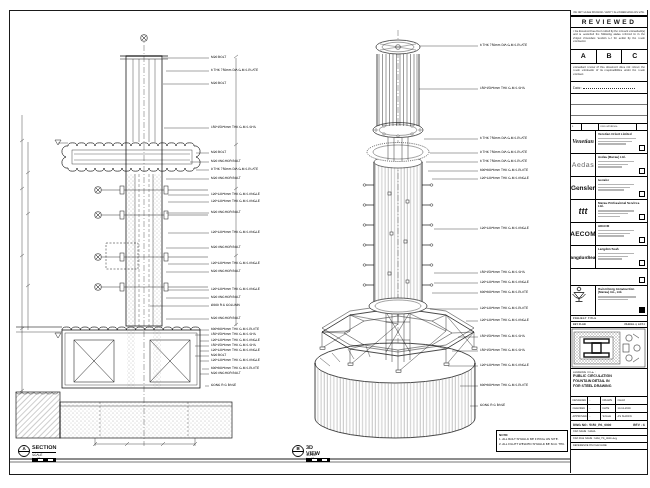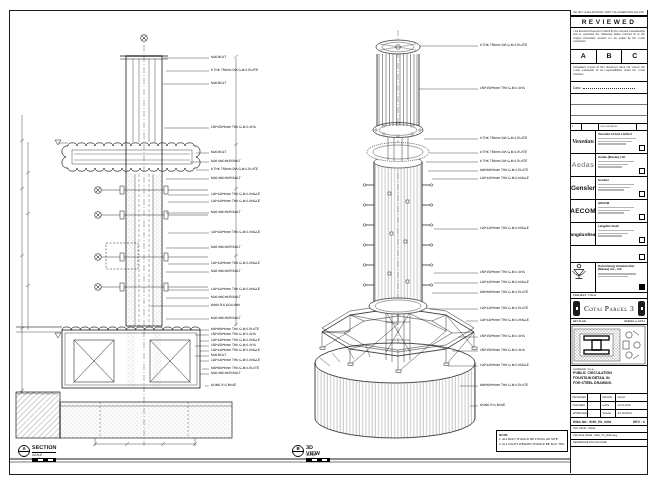--- a/index.html
+++ b/index.html
@@ -514,6 +514,16 @@
         </div>
     </div>
     <div class="party" style="height:23px">
+      <div class="logo" style="font-size:9px;font-weight:bold;font-style:italic">ttt</div>
+      <div class="info">
+          <div class="pname">Macau Professional Services Ltd.</div>
+        <div class="bar" style="width:36px"></div>
+          <div class="bar" style="width:30px"></div>
+          <div class="bar" style="width:22px"></div>
+        <div class="chk"></div>
+        </div>
+    </div>
+    <div class="party" style="height:23px">
       <div class="logo" style="font-size:6.5px;font-weight:bold;letter-spacing:0.3px">AECOM</div>
       <div class="info">
           <div class="pname">AECOM</div>

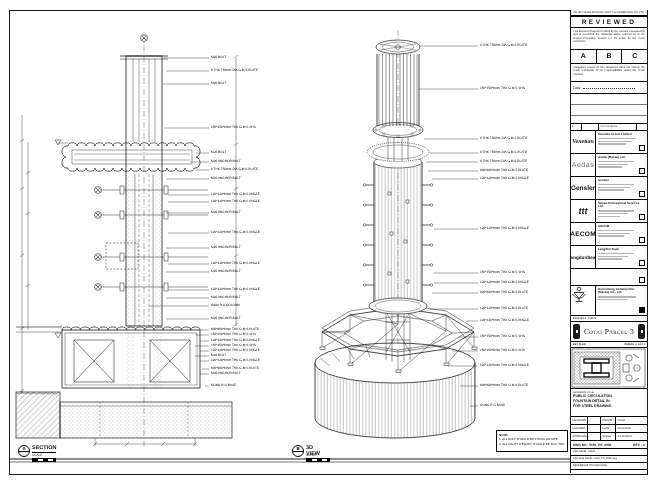--- a/index.html
+++ b/index.html
@@ -570,11 +570,6 @@
     </div>
 
     <div class="tb-sec projbar" style="height:6px">PROJECT TITLE</div>
-    <div class="tb-sec cotai" style="height:20px">
-      <div class="orn"></div>
-      <div class="name">Cotai Parcel 3</div>
-      <div class="orn"></div>
-    </div>
     <div class="tb-sec kphdr" style="height:6px">
       <span>KEY PLAN</span>
       <span>PARCEL 3, LOT 2</span>

